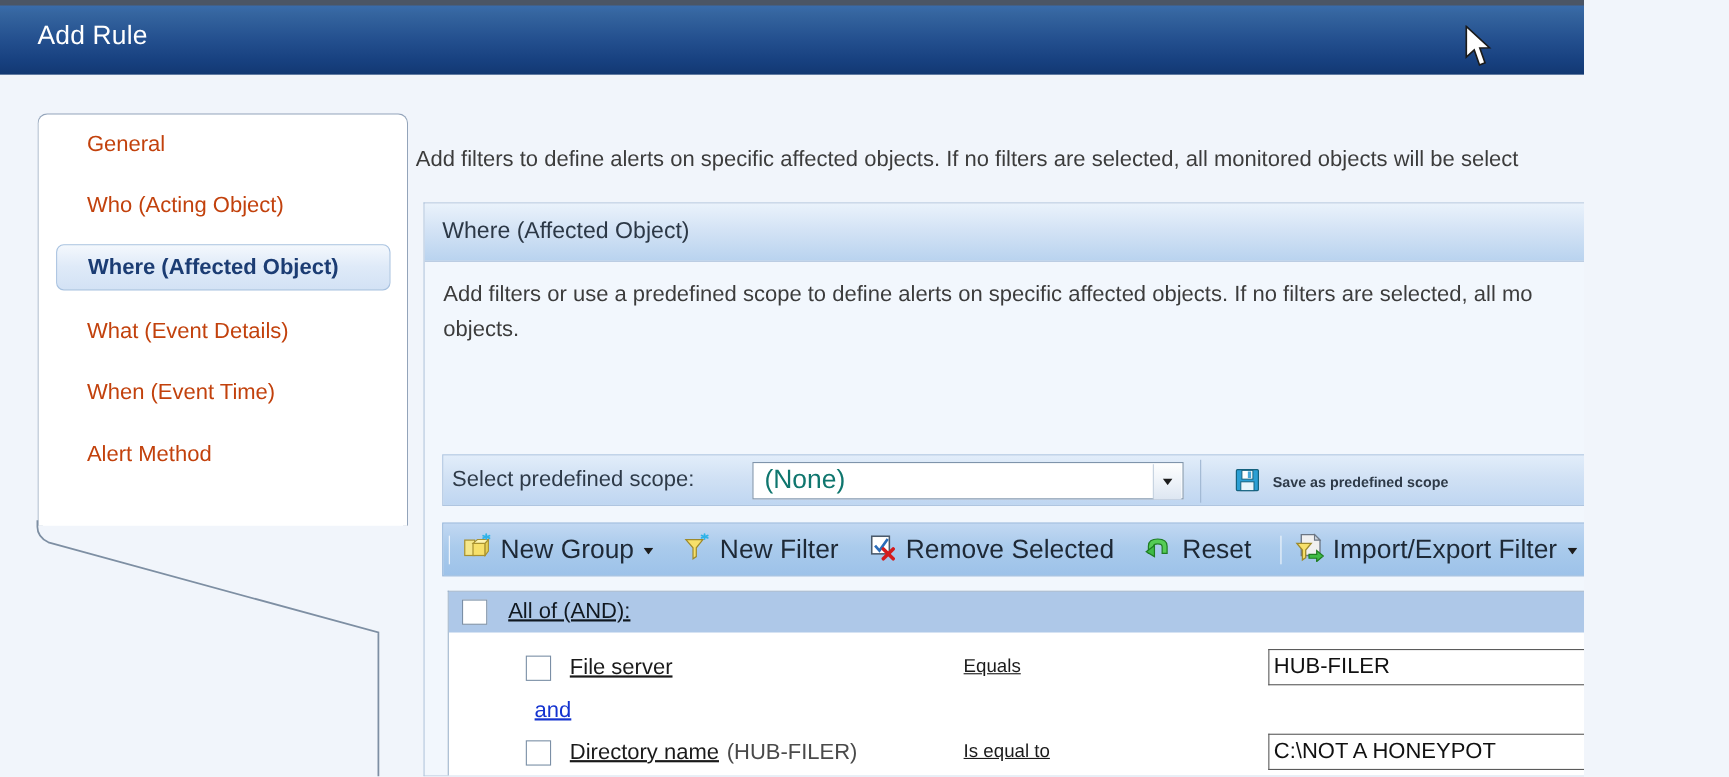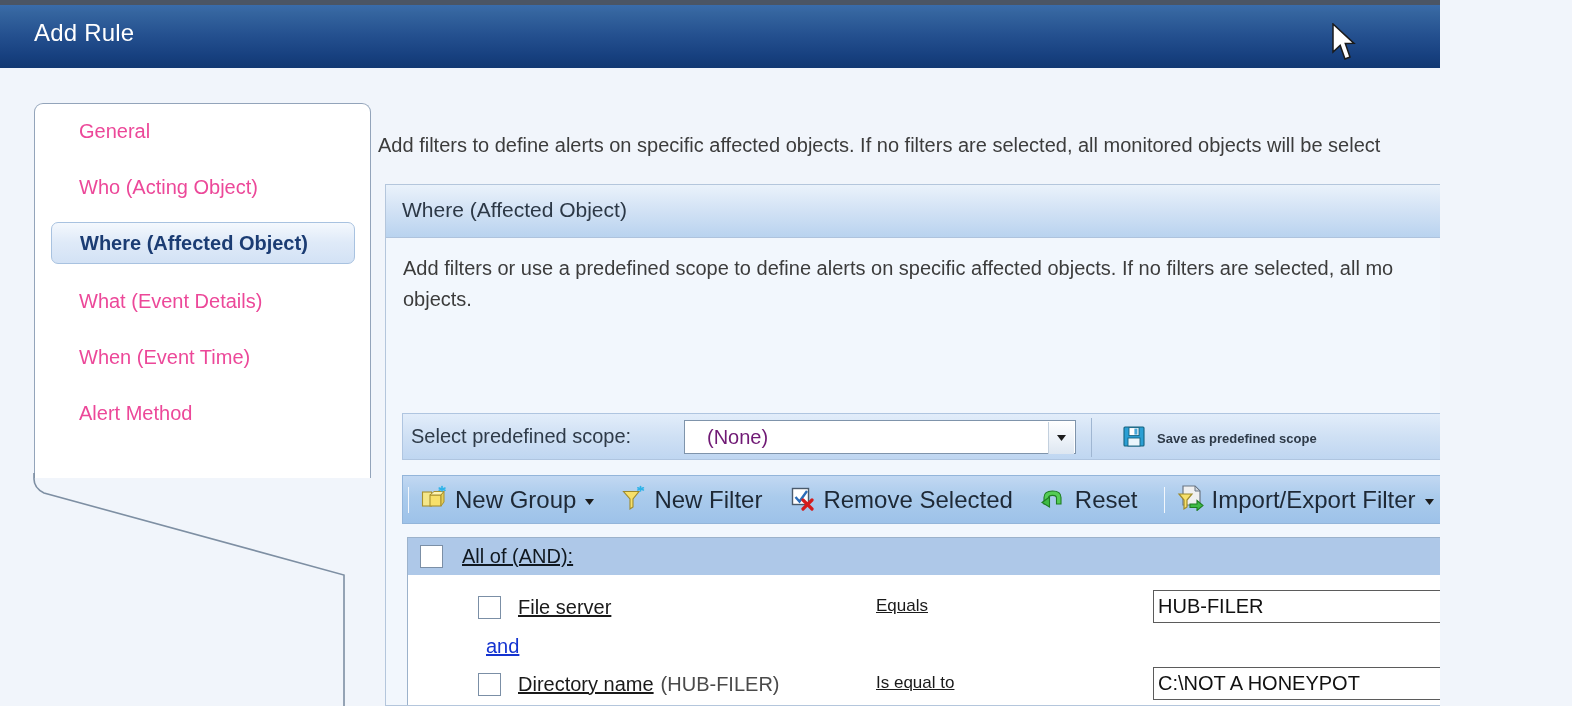--- a/index.html
+++ b/index.html
@@ -85,7 +85,7 @@
     align-items: center;
     padding-left: 28px;
     font-size: 20px;
-    color: #ec4899;
+    color: #c2410c;
     white-space: nowrap;
   }
   .nav-item.selected {

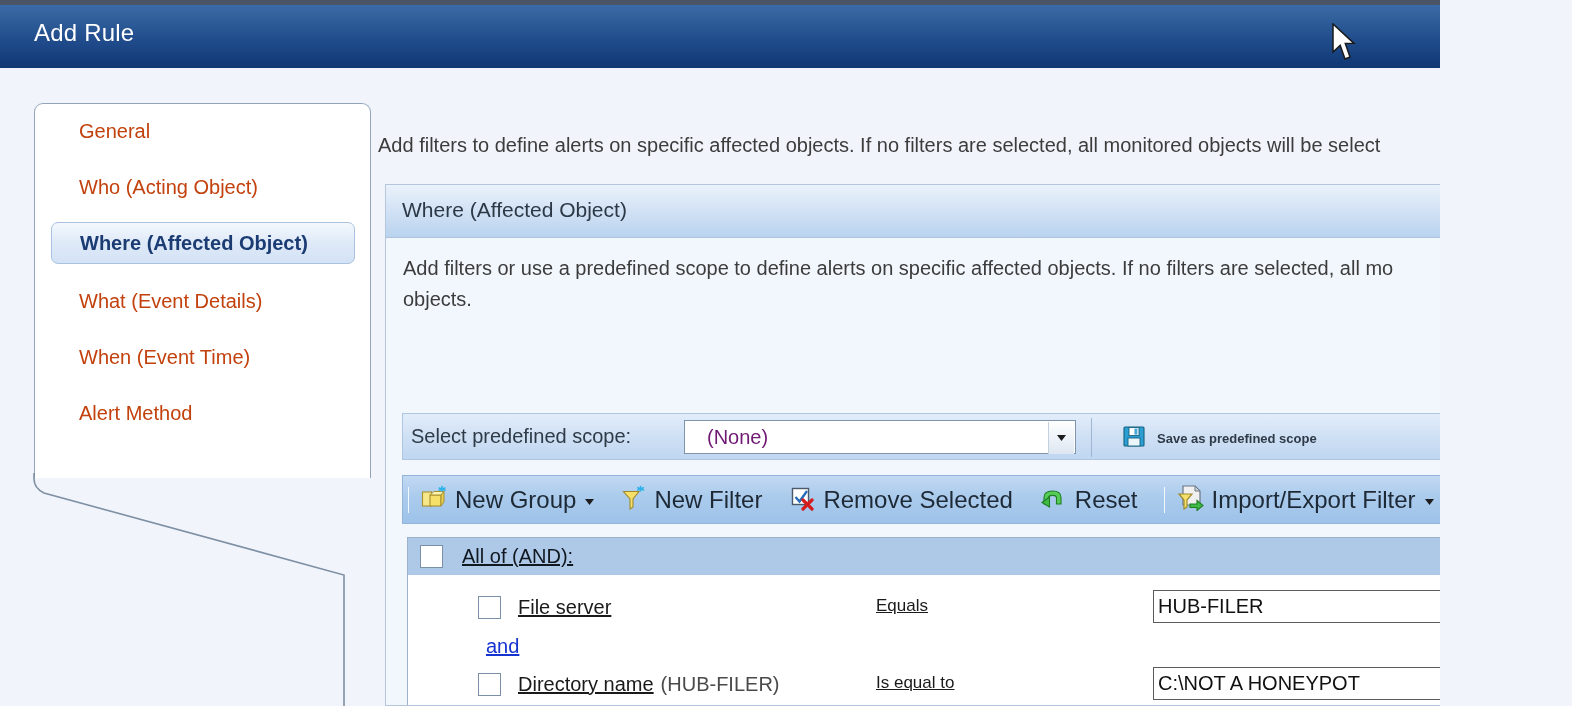--- a/index.html
+++ b/index.html
@@ -166,9 +166,9 @@
     align-items: center;
   }
   .scope-combo-value {
-    padding-left: 22px;
-    font-size: 20px;
-    color: #701a75;
+    padding-left: 10px;
+    font-size: 24px;
+    color: #0f766e;
     white-space: nowrap;
   }
   .scope-combo-arrow {

